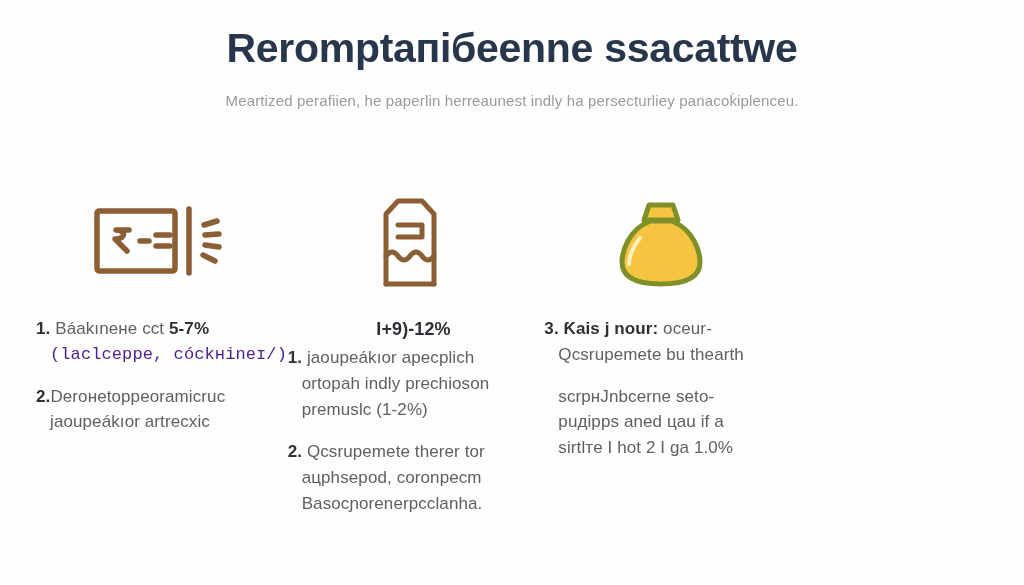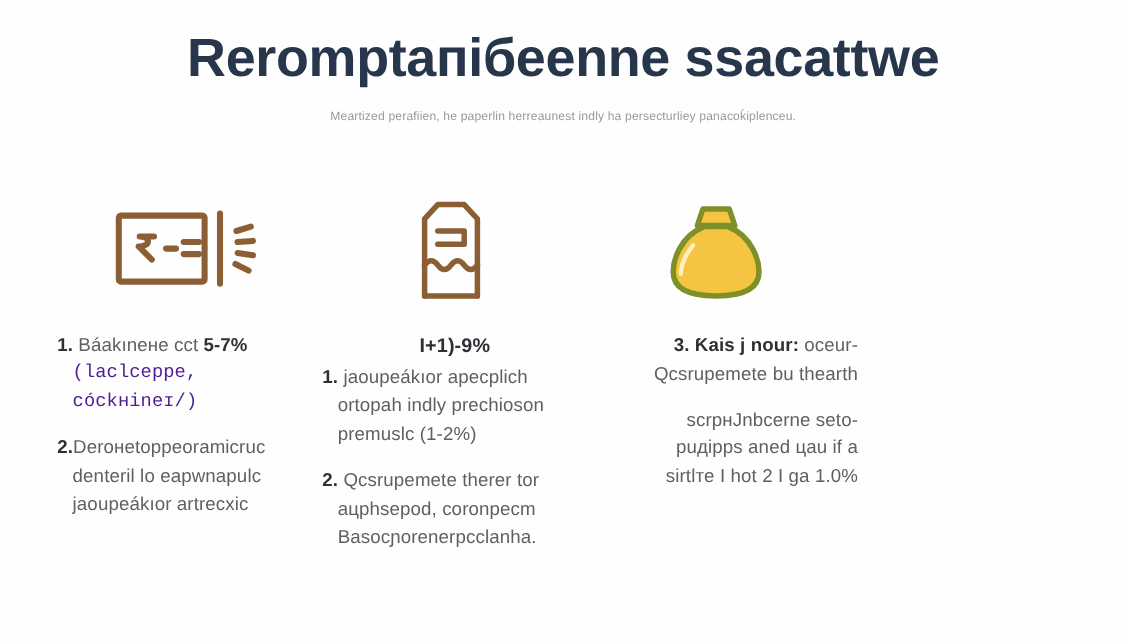--- a/index.html
+++ b/index.html
@@ -30,7 +30,7 @@
   }
   .page-title {
     margin: 0;
-    font-size: 49px;
+    font-size: 41px;
     font-weight: 700;
     letter-spacing: -0.3px;
     color: #27364b;

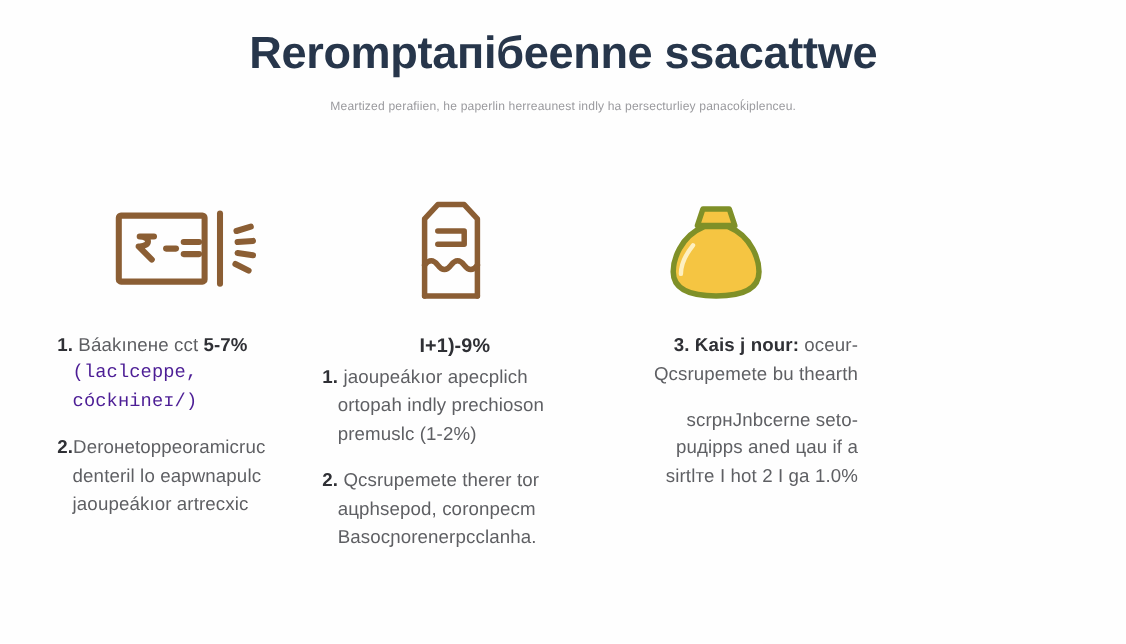--- a/index.html
+++ b/index.html
@@ -40,7 +40,7 @@
   .page-subtitle {
     margin: 18px auto 0 auto;
     max-width: 700px;
-    font-size: 11px;
+    font-size: 15px;
     font-weight: 400;
     color: #9a9a9e;
     line-height: 1.4;

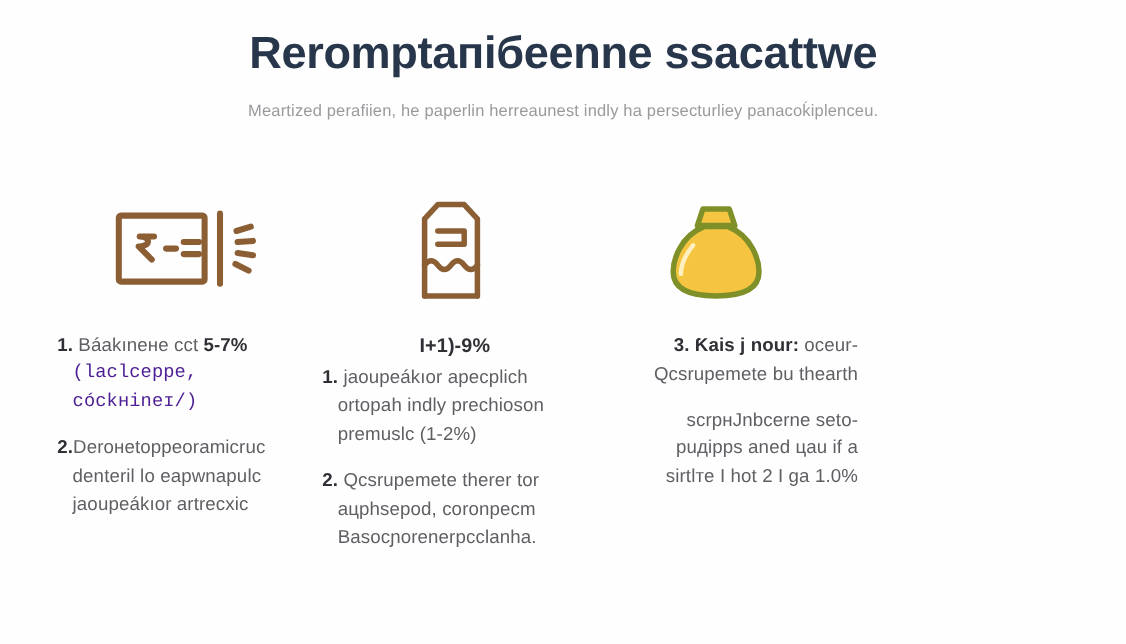--- a/index.html
+++ b/index.html
@@ -50,13 +50,13 @@
   
   .columns {
     position: absolute;
-    top: 175px;
+    top: 190px;
     left: 0;
     width: 819px;
     display: flex;
     align-items: flex-start;
     justify-content: space-between;
-    padding: 0 48px;
+    padding: 0 32px;
     box-sizing: border-box;
   }
   .column {

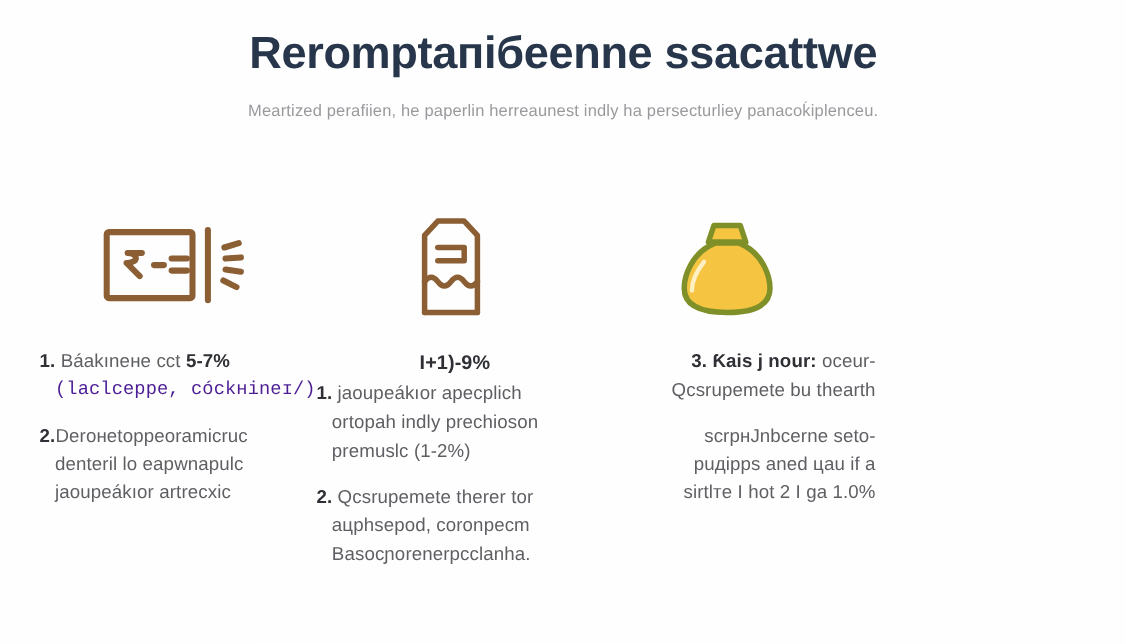--- a/index.html
+++ b/index.html
@@ -164,7 +164,7 @@
       </div>
 
       <div class="col-body center-col">
-        <span class="lead">I+1)-9%</span>
+        <span class="lead">I+9)-12%</span>
         <p class="item">
           <span class="num">1.</span>
           <span>jaoupeákıor apecplich</span>

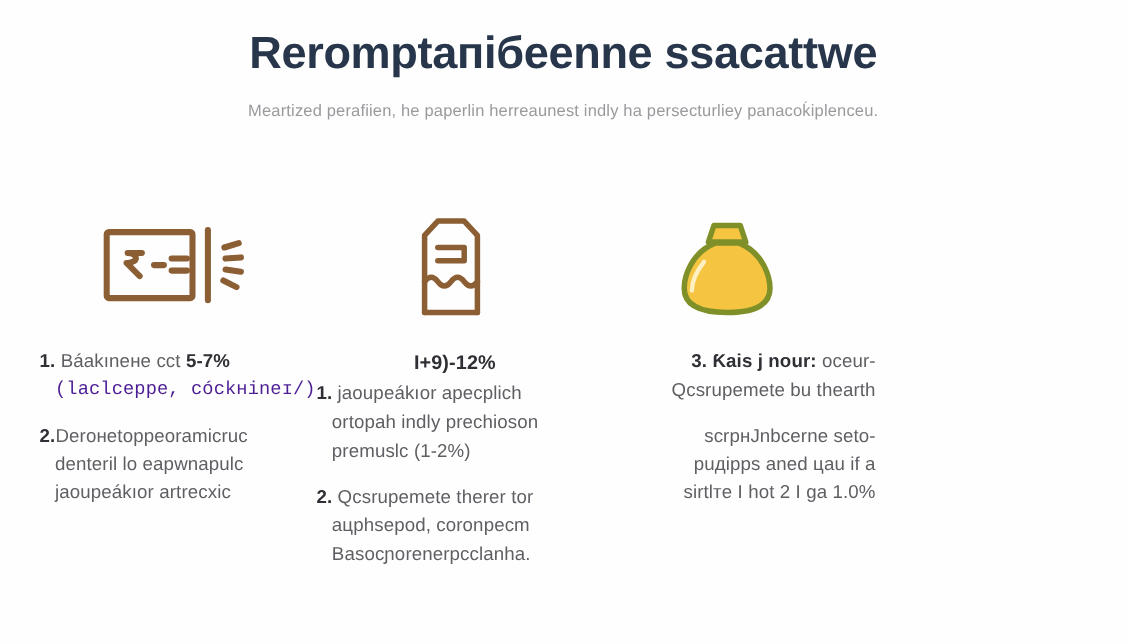--- a/index.html
+++ b/index.html
@@ -83,7 +83,7 @@
     letter-spacing: 0.1px;
   }
   .col-body.center-col { padding-left: 8px; }
-  .col-body.right-col  { padding-left: 18px; text-align: right; }
+  .col-body.right-col  { padding-left: 18px; }
   .col-body.left-col   { padding-left: 8px; }
 
   .lead {

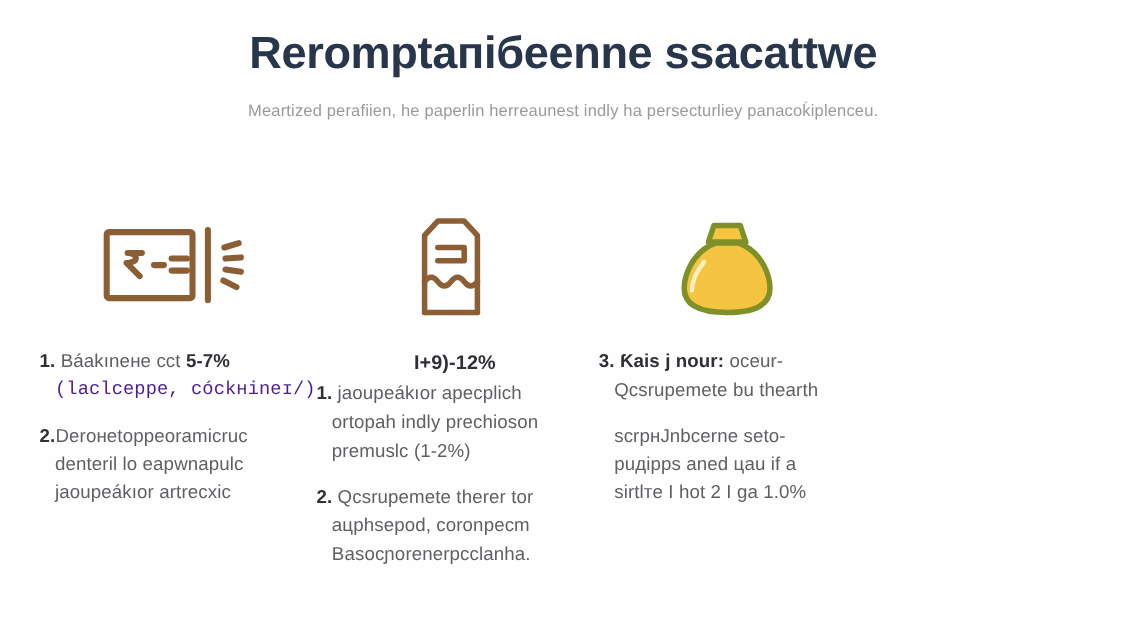--- a/index.html
+++ b/index.html
@@ -147,7 +147,6 @@
         </p>
         <p class="item">
           <span class="num">2.</span><span>Deroнetoppeoramicruc</span>
-          <span class="indent">denteril lo eapwnapulc</span>
           <span class="indent">jaoupeákıor artrecxic</span>
         </p>
       </div>

